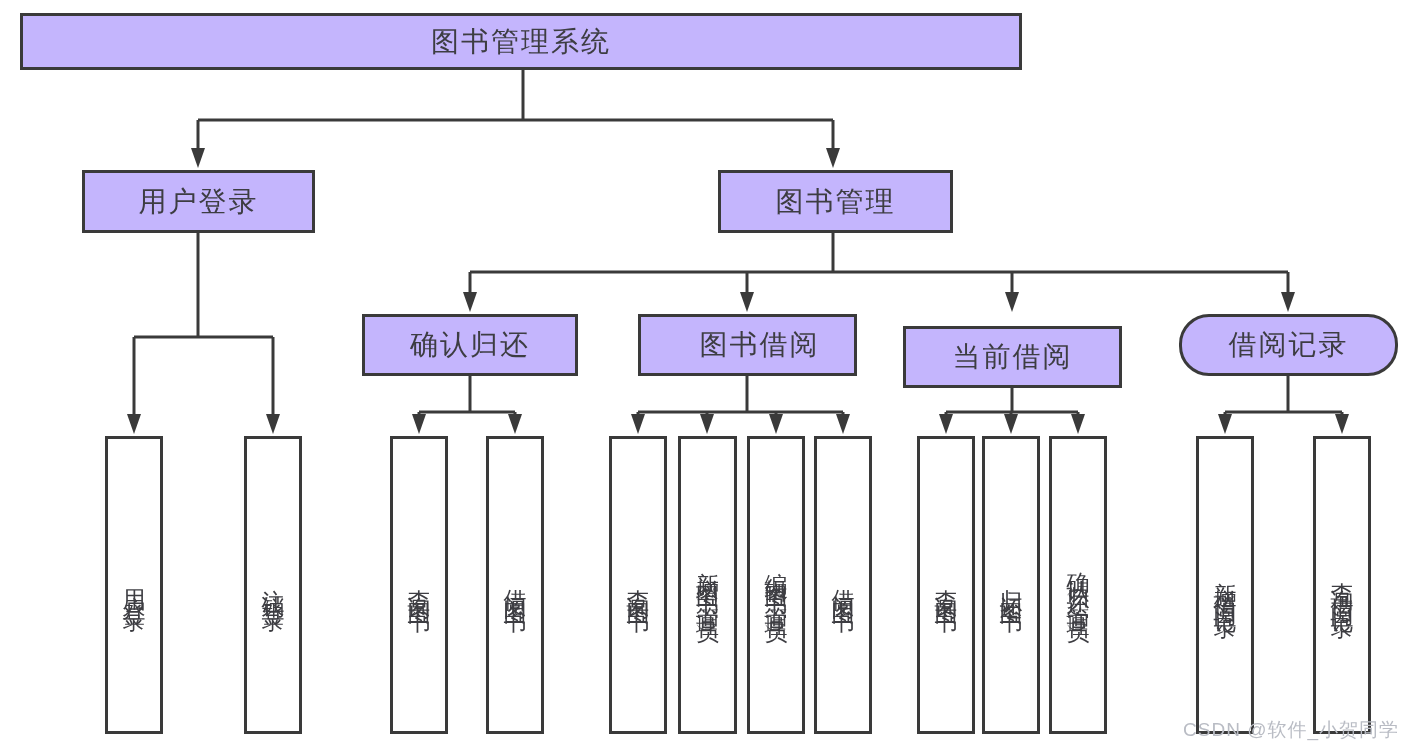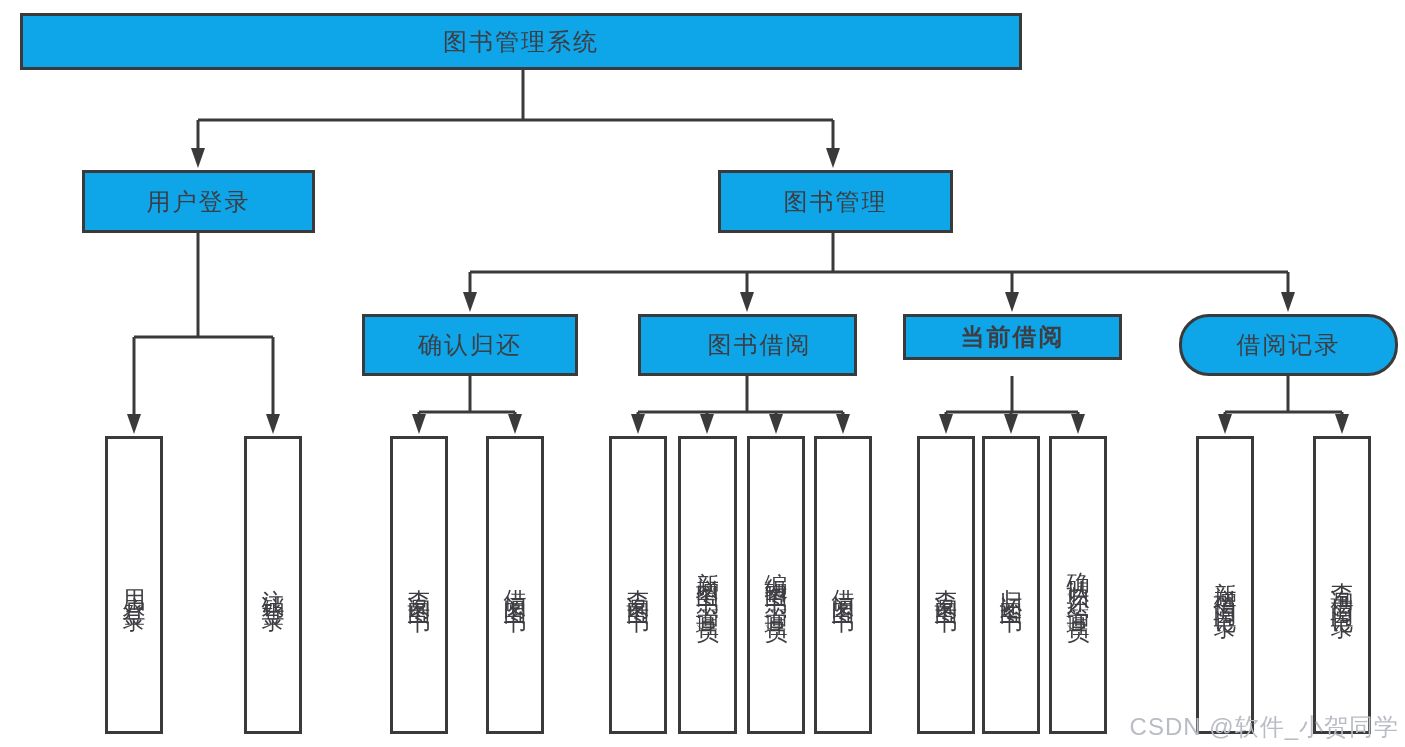--- a/index.html
+++ b/index.html
@@ -21,11 +21,11 @@
     position: absolute;
     box-sizing: border-box;
     border: 3px solid #3a3a3a;
-    background: #0ea5e9;
+    background: #c4b5fd;
     display: flex;
     align-items: center;
     justify-content: center;
-    font-size: 24px;
+    font-size: 28px;
     letter-spacing: 2px;
     white-space: nowrap;
   }

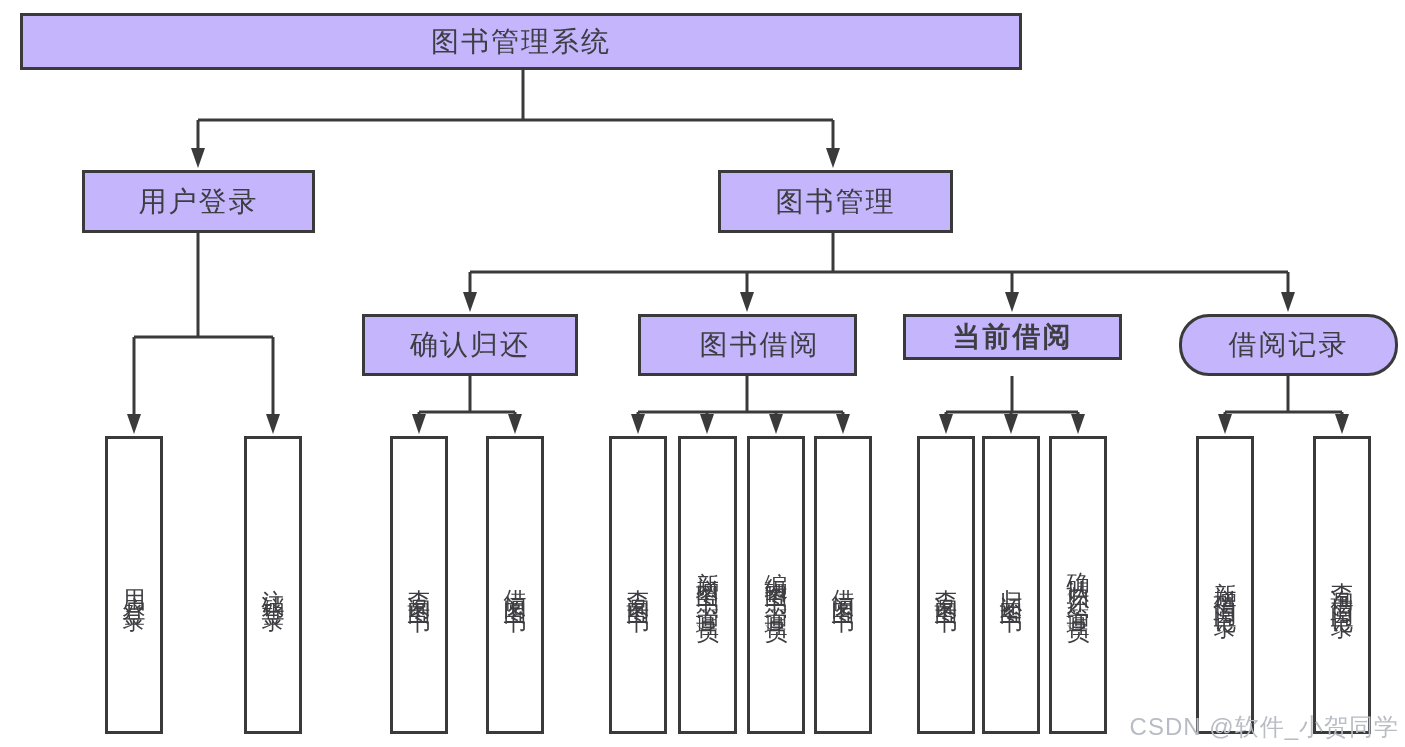--- a/index.html
+++ b/index.html
@@ -63,7 +63,7 @@
   .n-mgmt   { left: 718px;  top: 170px; width: 235px;  height: 63px; }
   .n-rec    { left: 362px;  top: 314px; width: 216px;  height: 62px; }
   .n-borrow { left: 638px;  top: 314px; width: 219px;  height: 62px; padding-left: 24px; }
-  .n-cur    { left: 903px;  top: 314px; width: 219px;  height: 46px; font-weight: bold; }
+  .n-cur    { left: 903px;  top: 326px; width: 219px;  height: 62px; }
   .n-hist   { left: 1179px; top: 314px; width: 219px;  height: 62px; border-radius: 30px; }
   
   .v-userlogin  { left: 105px; }

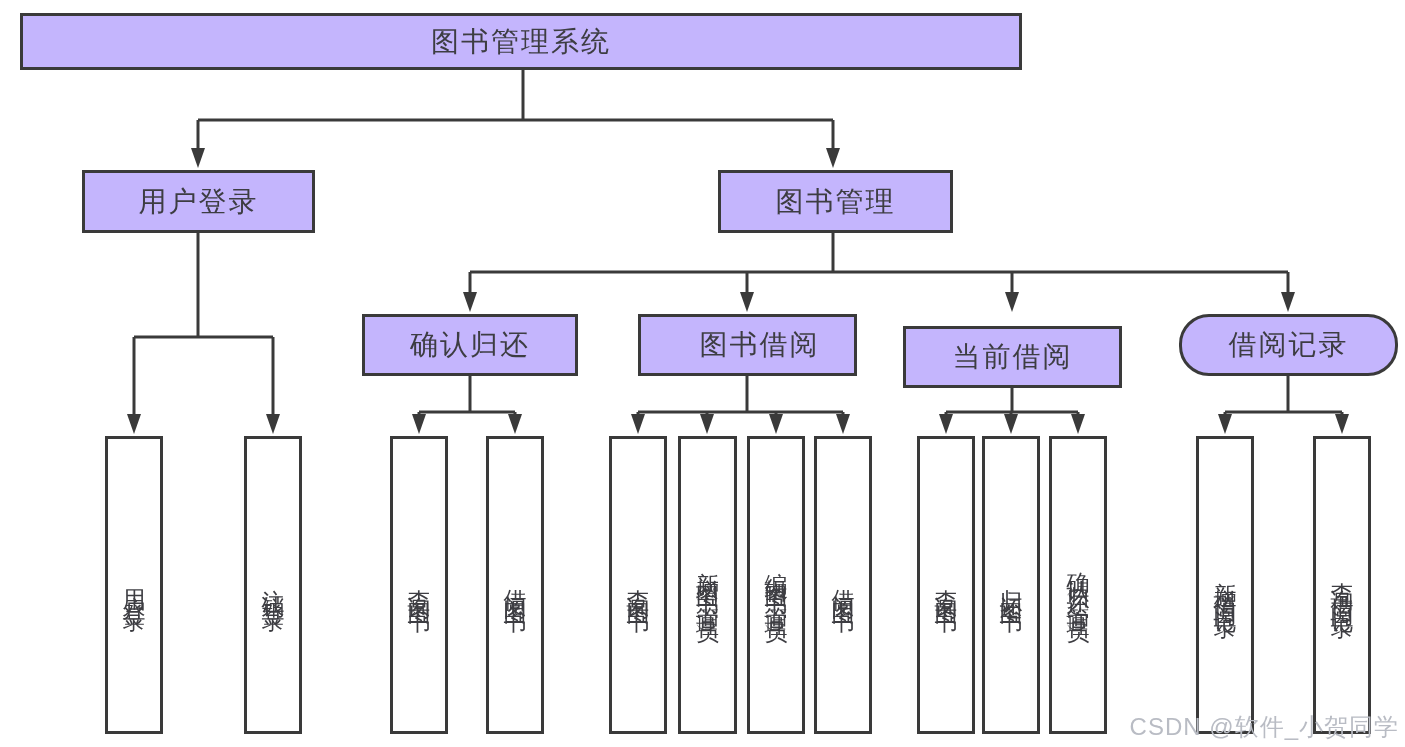--- a/index.html
+++ b/index.html
@@ -52,7 +52,7 @@
     position: absolute;
     right: 6px;
     bottom: 4px;
-    font-size: 24px;
+    font-size: 19px;
     letter-spacing: 1px;
     color: #b9bcc4;
     white-space: nowrap;

